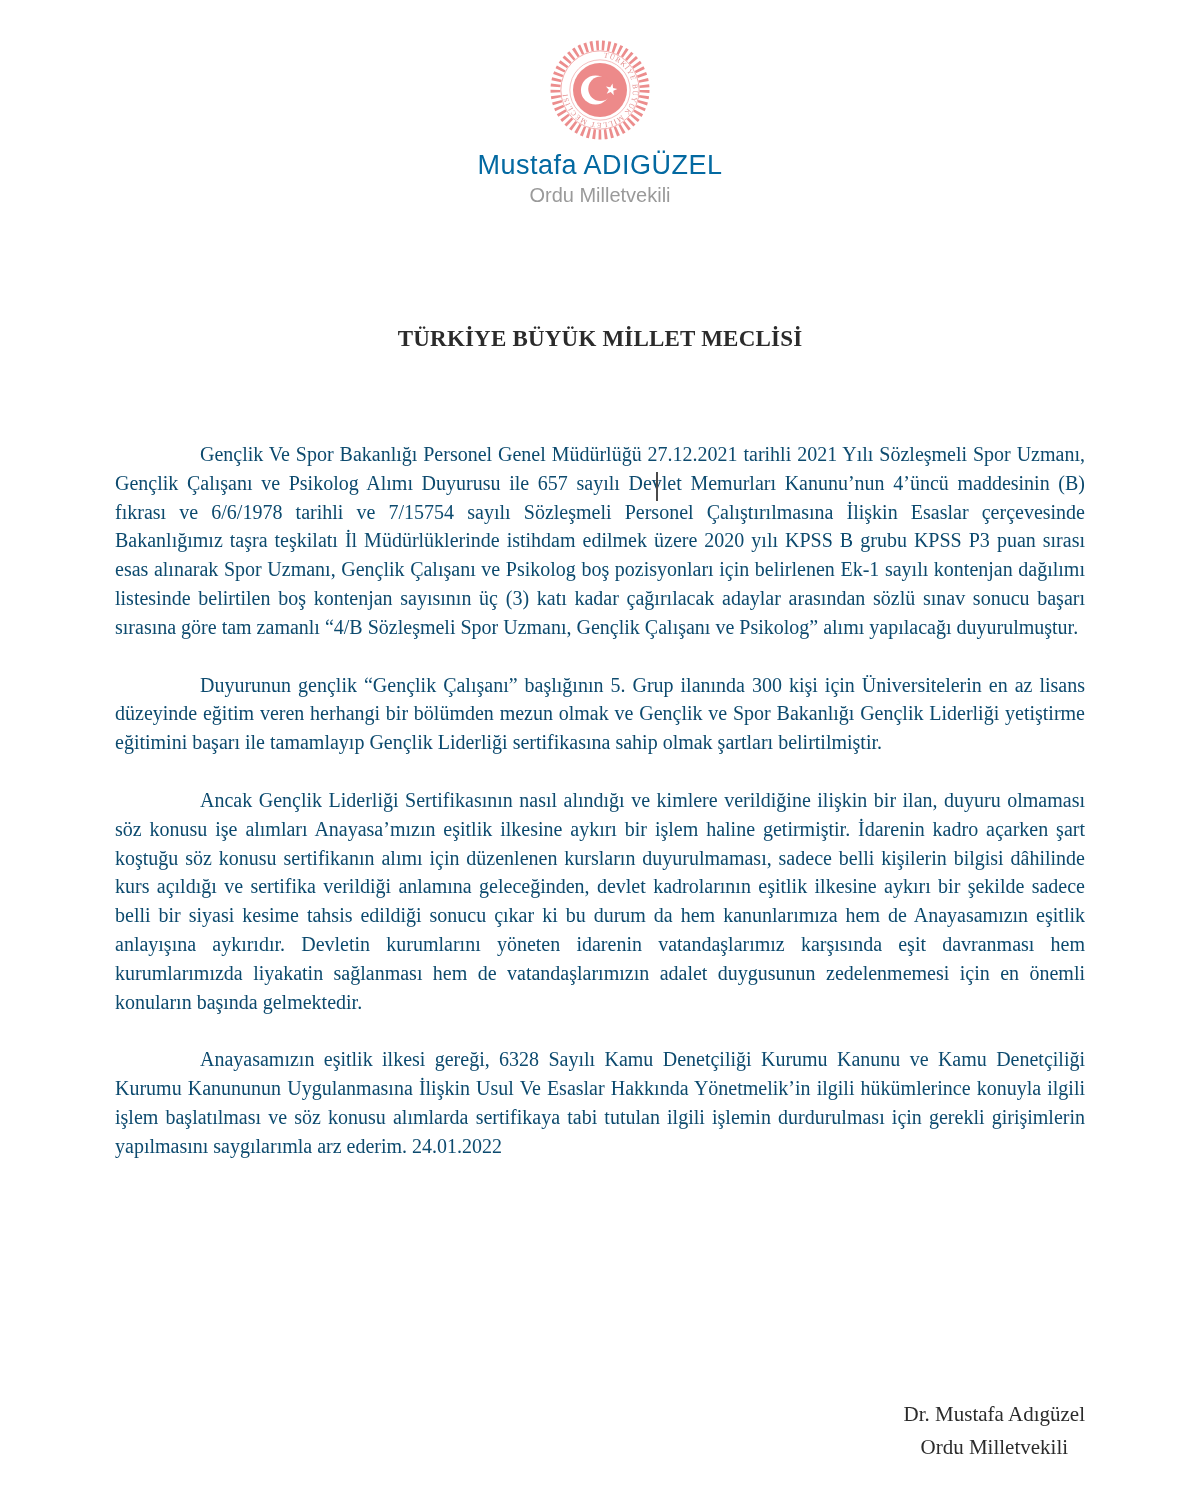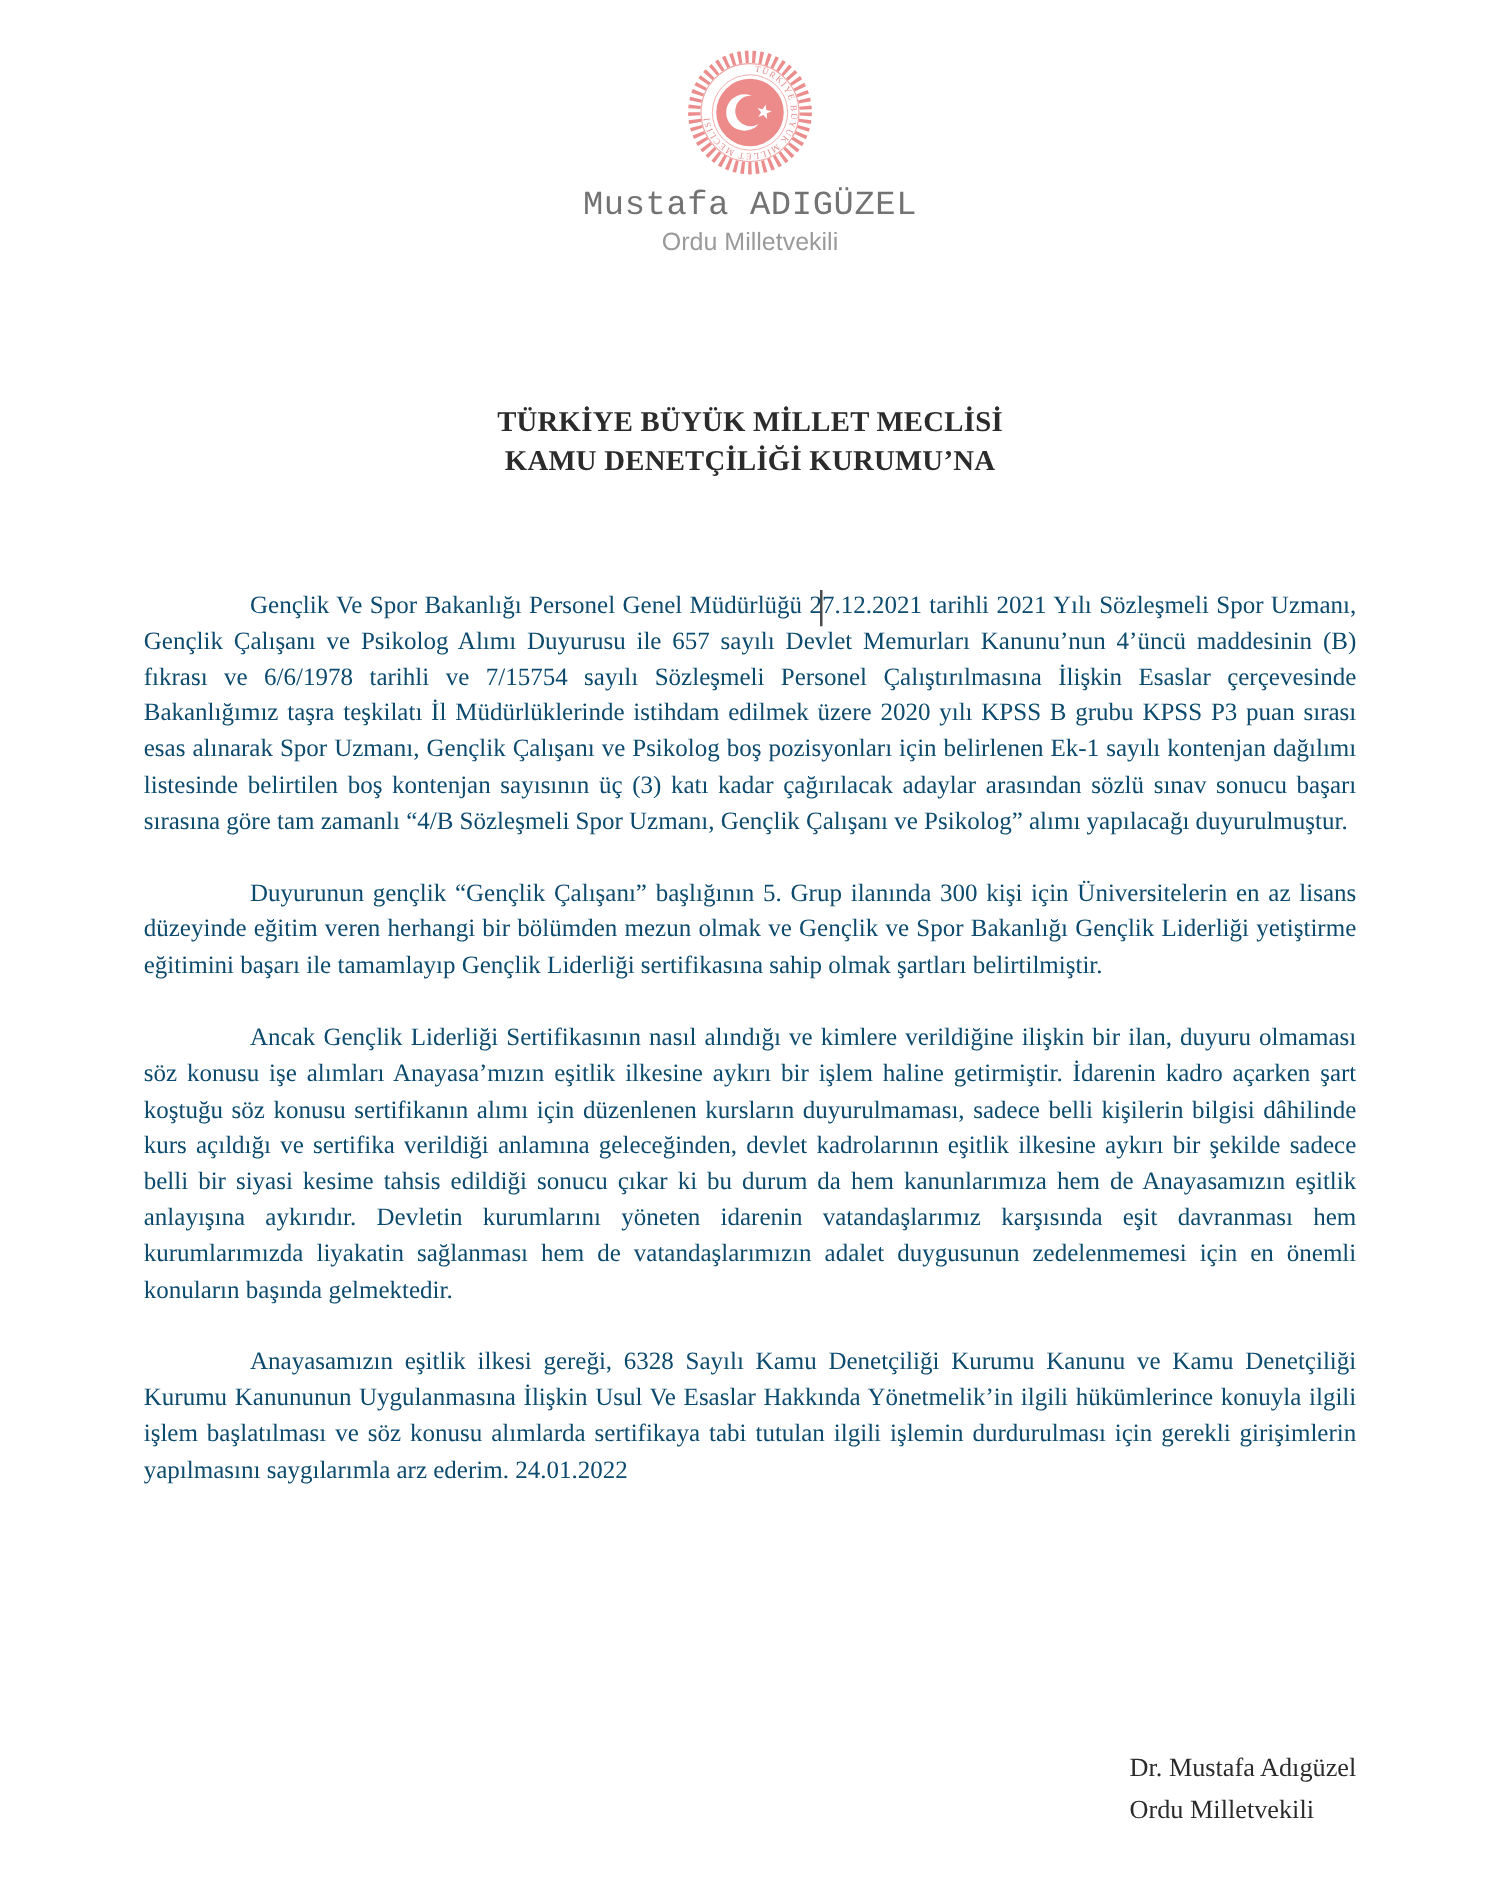--- a/index.html
+++ b/index.html
@@ -16,8 +16,8 @@
   .letterhead { text-align: center; padding-top: 36px; }
   .seal { display: block; margin: 0 auto; }
   .mp-name {
-    font-family: Liberation Mono, monospace;
-    color: #737373;
+    font-family: Liberation Sans, sans-serif;
+    color: #0369a1;
     font-size: 27px;
     letter-spacing: 0.5px;
     margin-top: 6px;

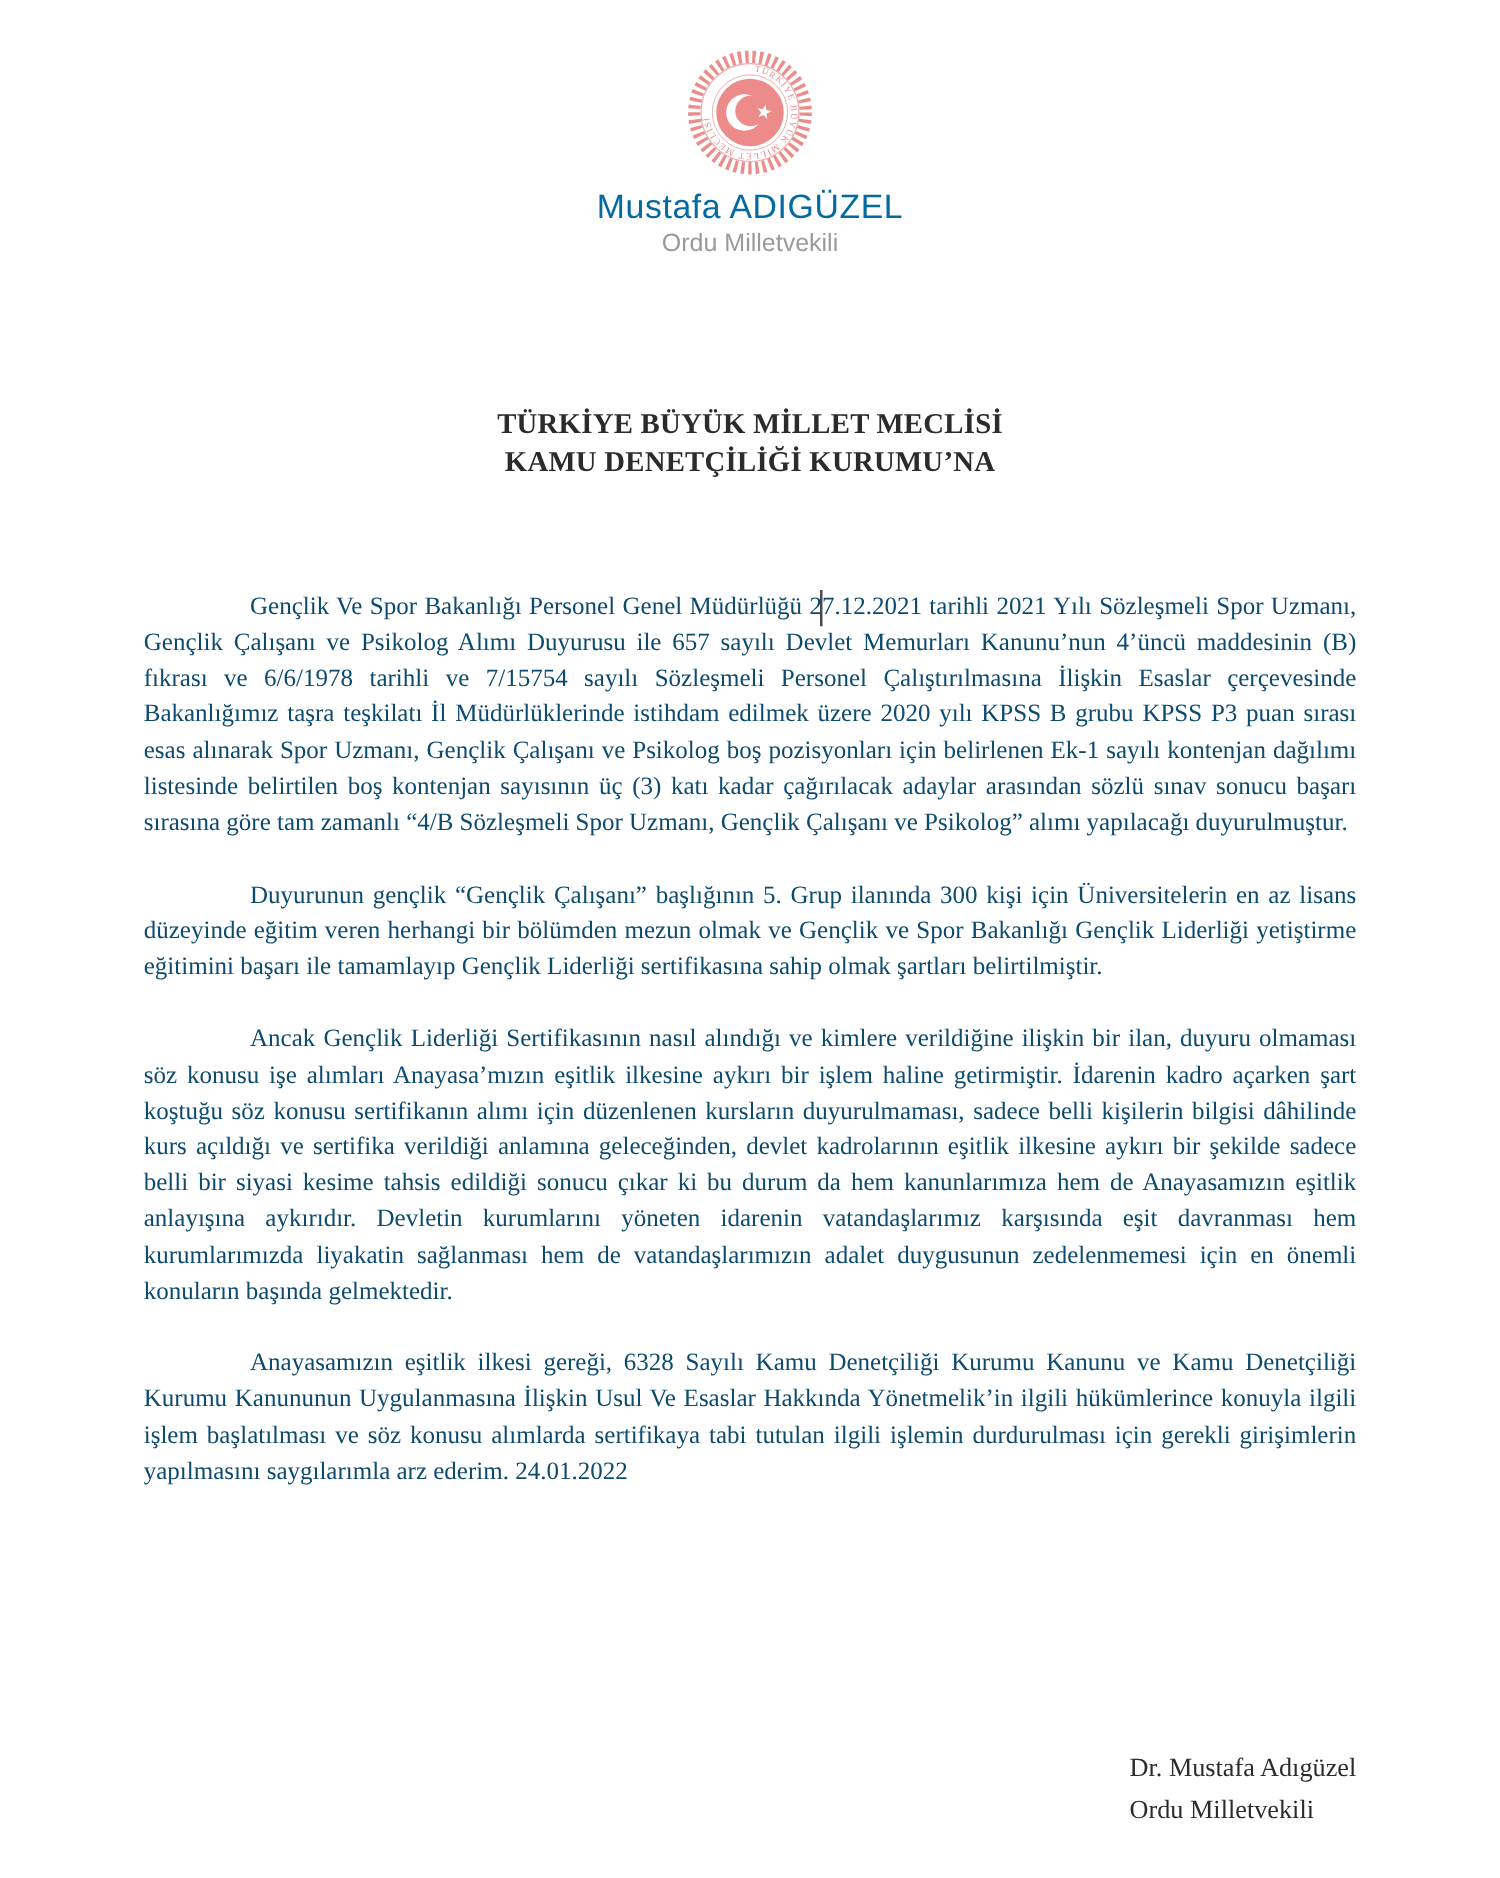--- a/index.html
+++ b/index.html
@@ -100,7 +100,6 @@
 
   <div class="recipient">
     <div>TÜRKİYE BÜYÜK MİLLET MECLİSİ</div>
-    <div>KAMU DENETÇİLİĞİ KURUMU’NA</div>
   </div>
 
   <div class="letter-body">

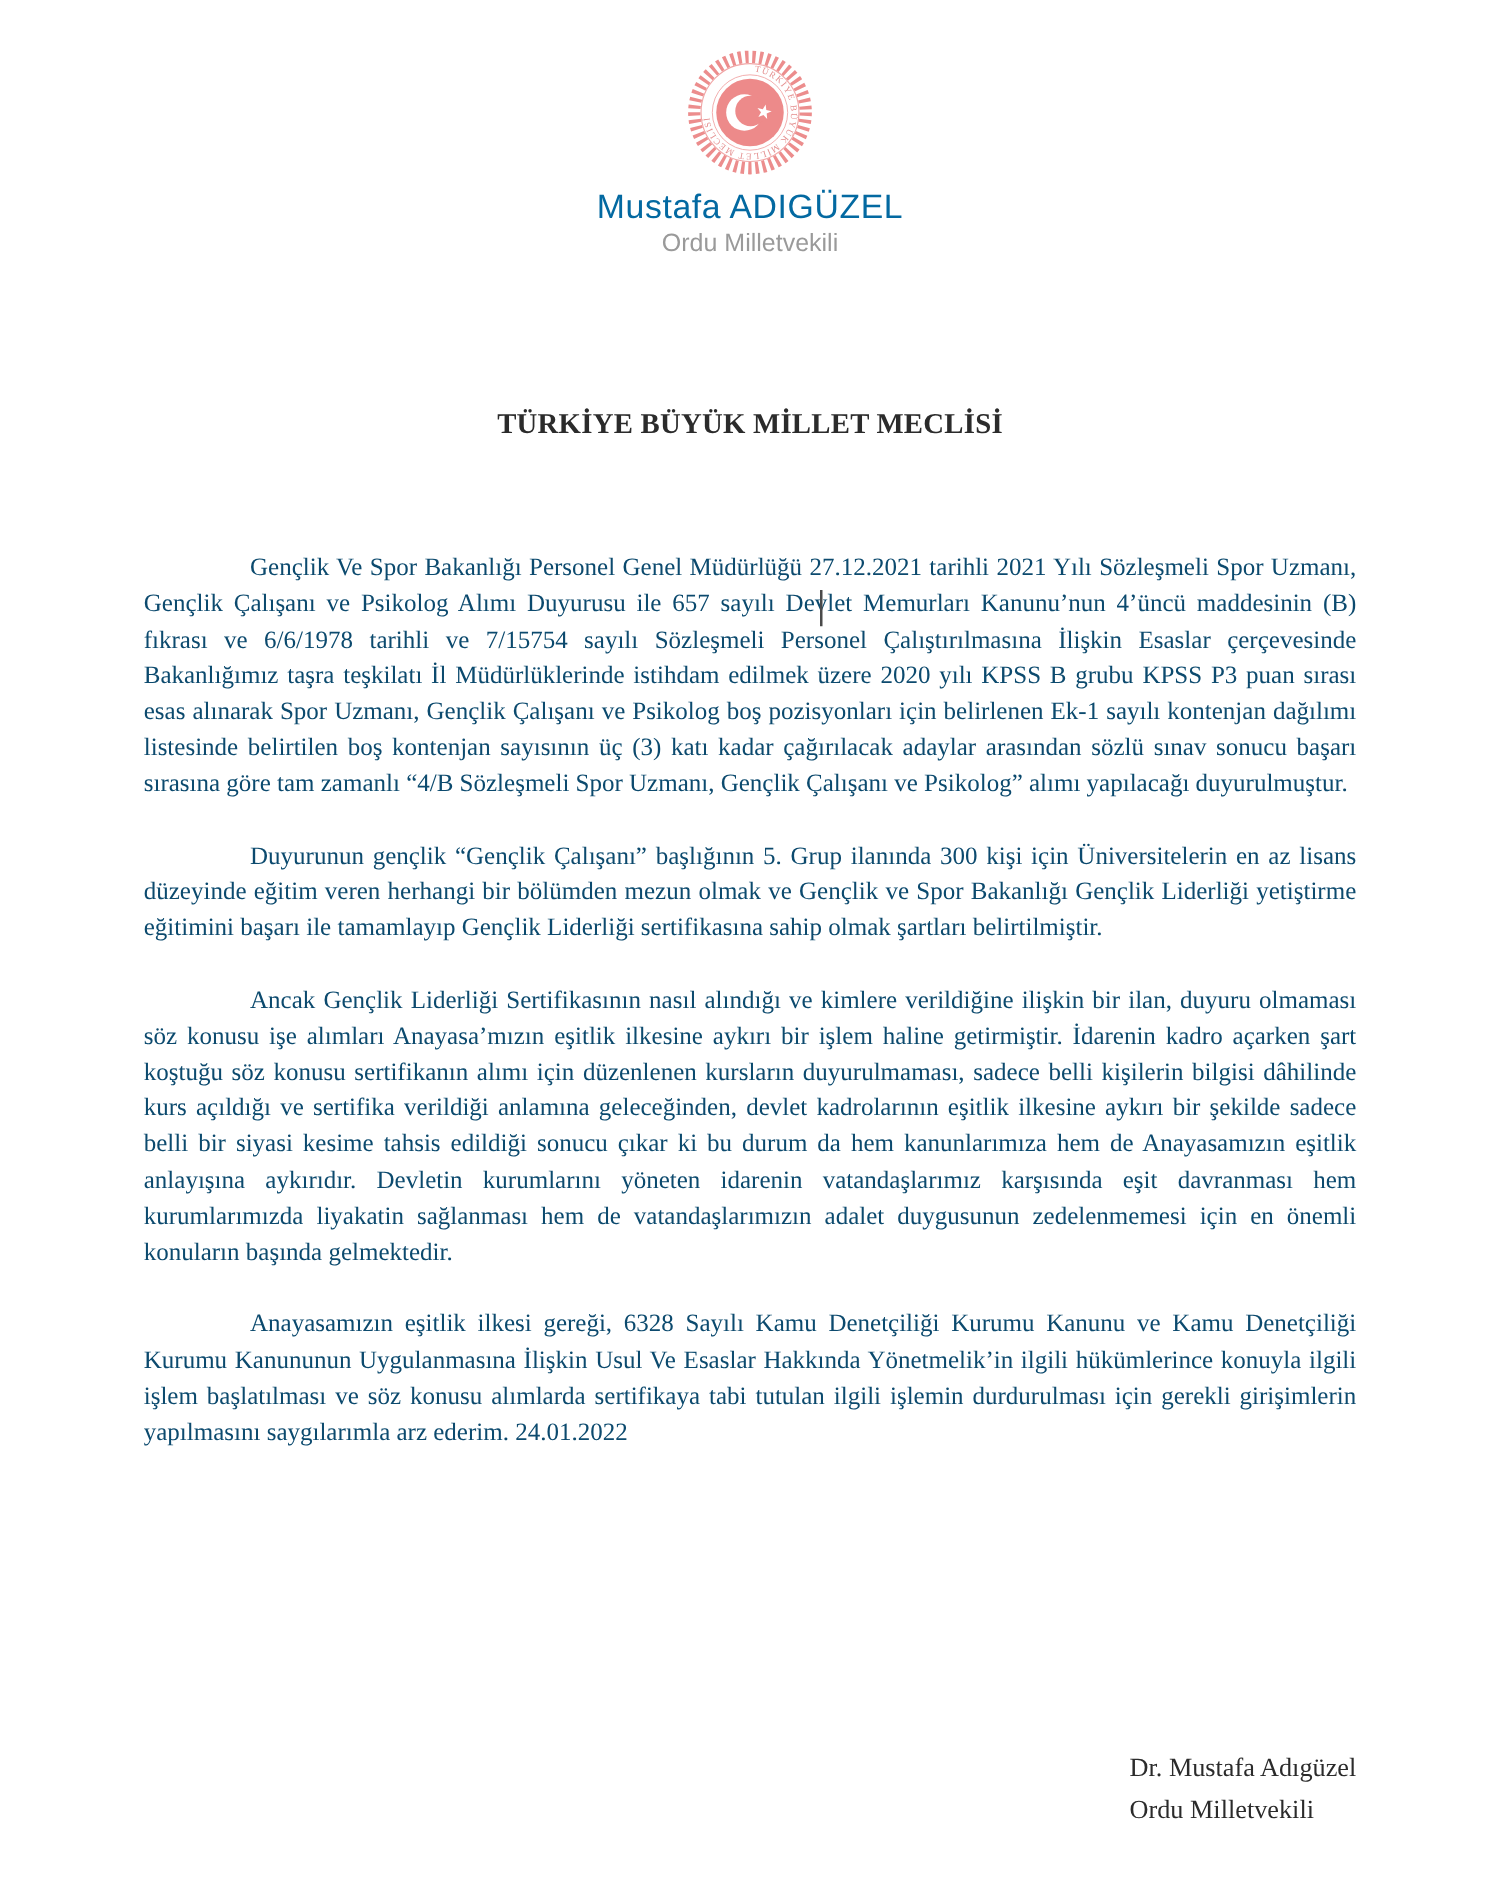--- a/index.html
+++ b/index.html
@@ -57,7 +57,7 @@
     position: absolute;
     top: 1398px;
     right: 115px;
-    text-align: left;
+    text-align: center;
     font-size: 21px;
     line-height: 32.5px;
     color: #2b2b2b;

